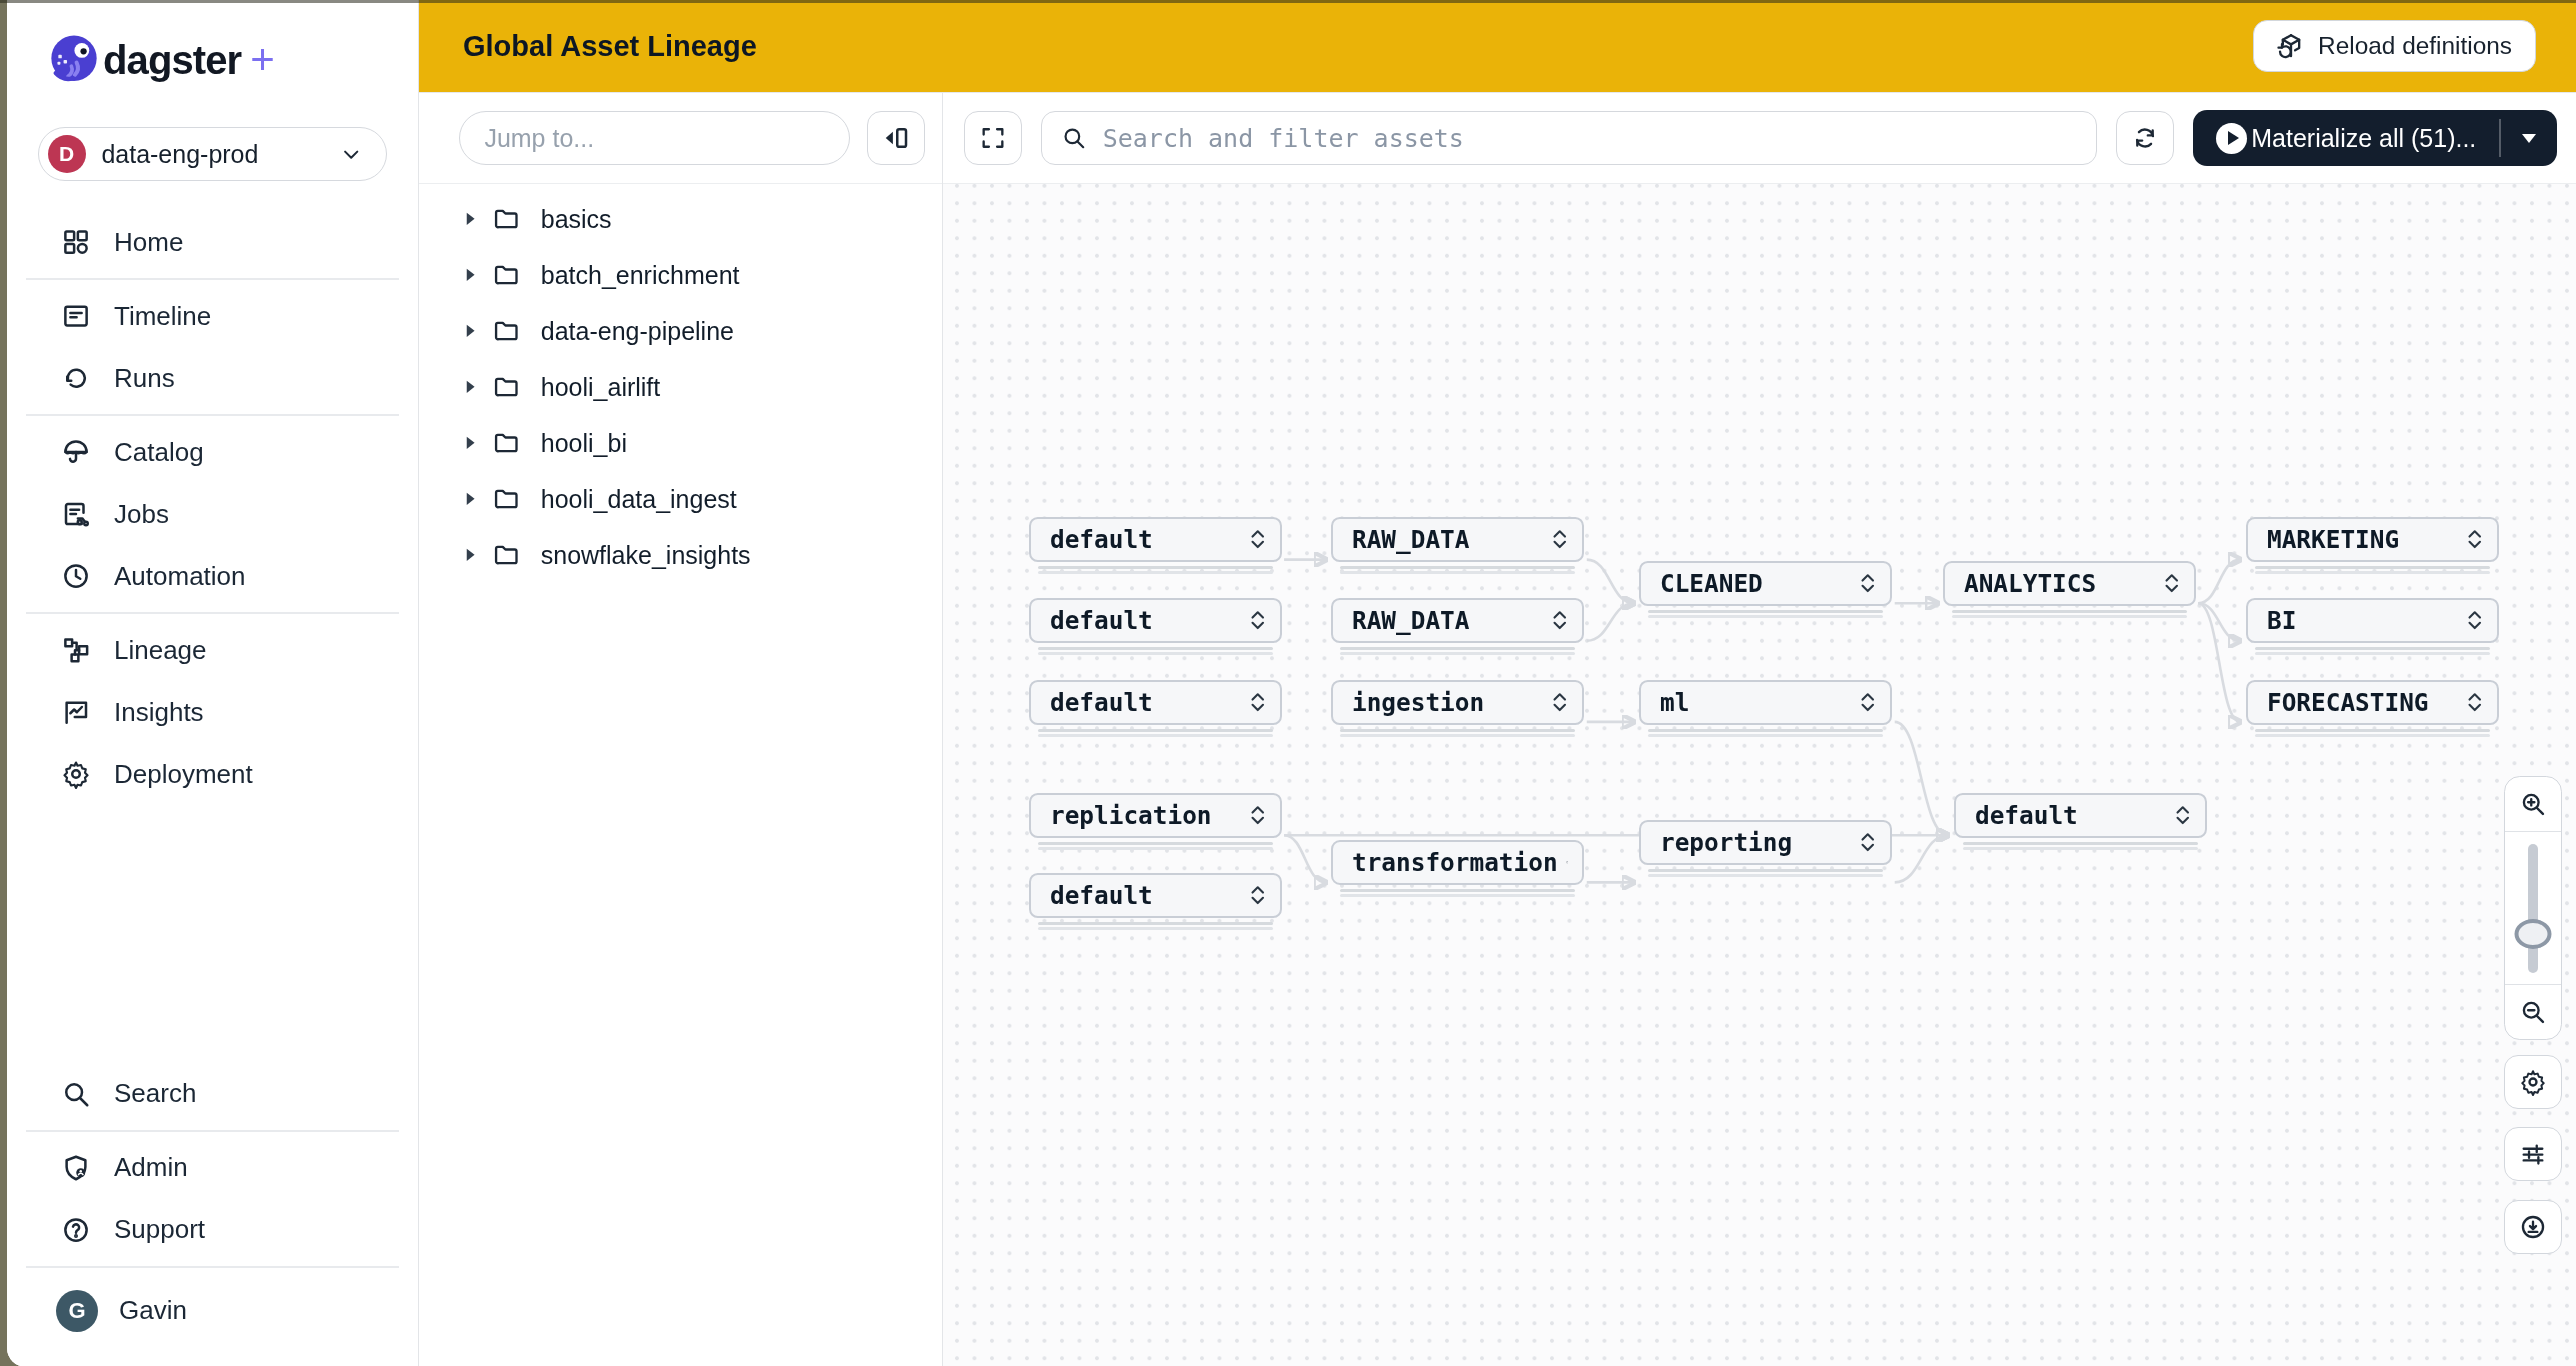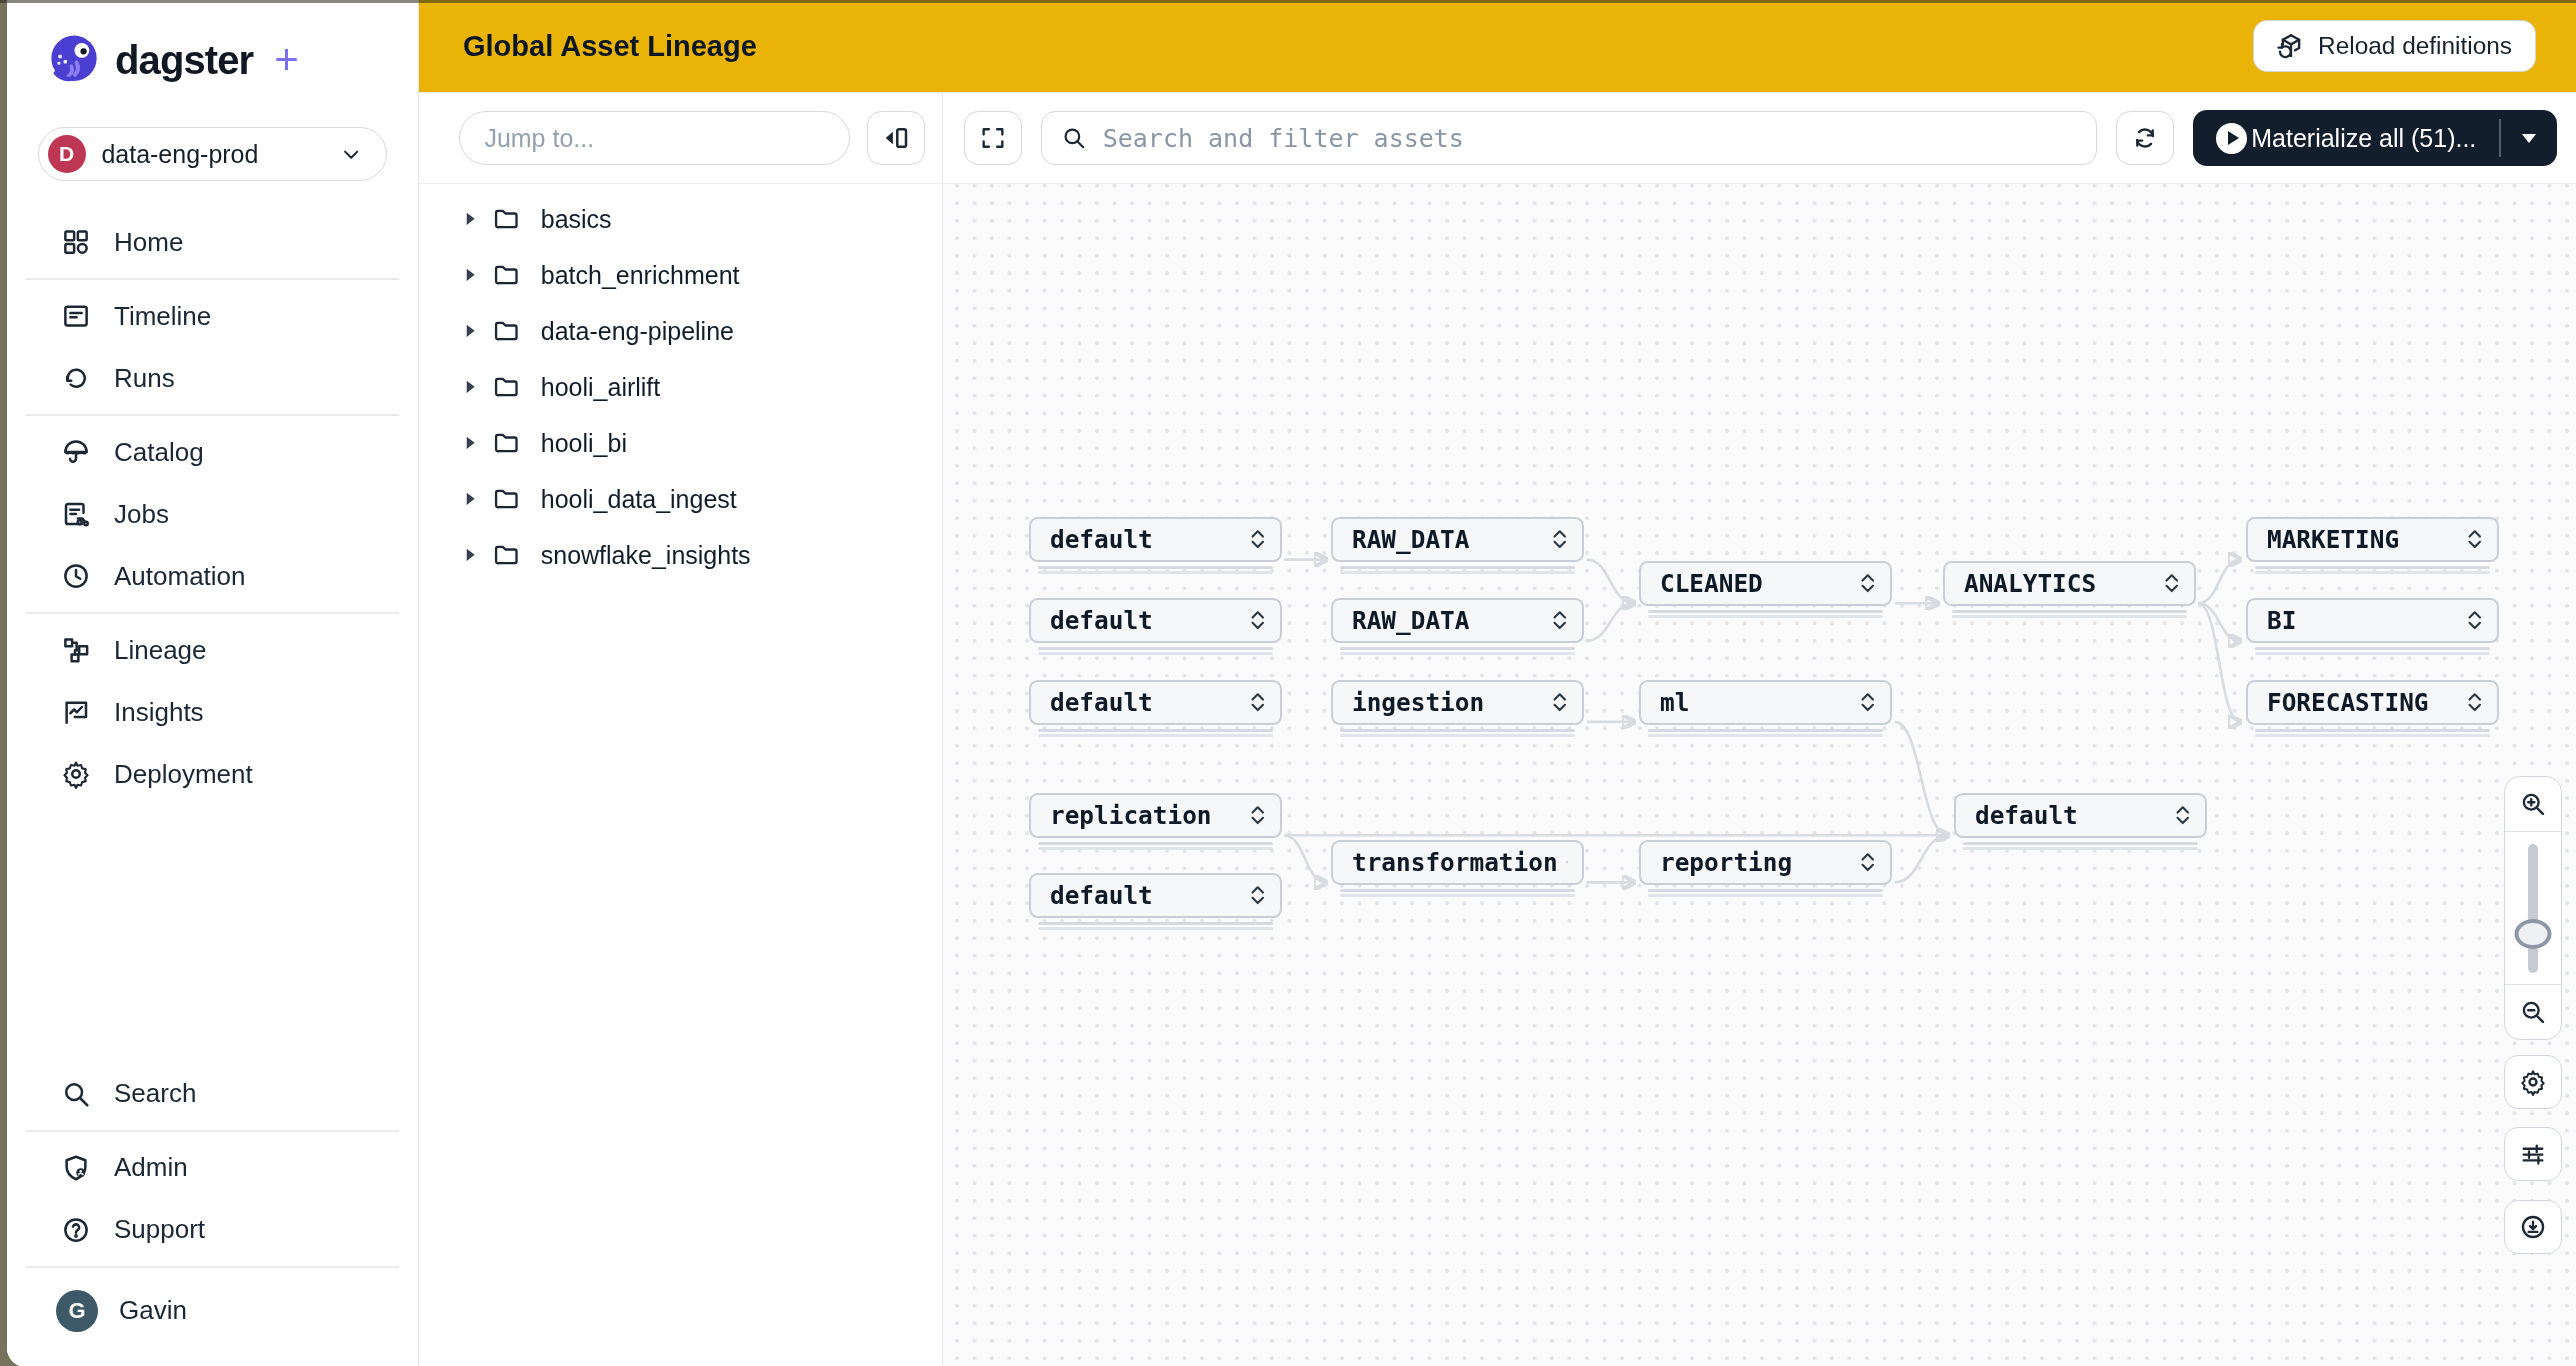--- a/index.html
+++ b/index.html
@@ -12,7 +12,7 @@
   
   .sidebar { width:412px; min-width:412px; background:#fff; border-right:1.7px solid #e3e5e8;
              display:flex; flex-direction:column; }
-  .logo-row { display:flex; align-items:center; gap:14px; padding:33px 0 0 40px; }
+  .logo-row { display:flex; align-items:center; gap:2px; padding:33px 0 0 40px; }
   .brand-name { font-size:40px; font-weight:600; color:#121823; letter-spacing:-0.9px; }
   .brand-plus { font-size:42px; font-weight:500; color:#7b6ff0; margin-left:7px; }
   .deployment-pill { margin:40px 31px 0 31px; height:54px; border:1.7px solid #d6d9de; border-radius:28px;

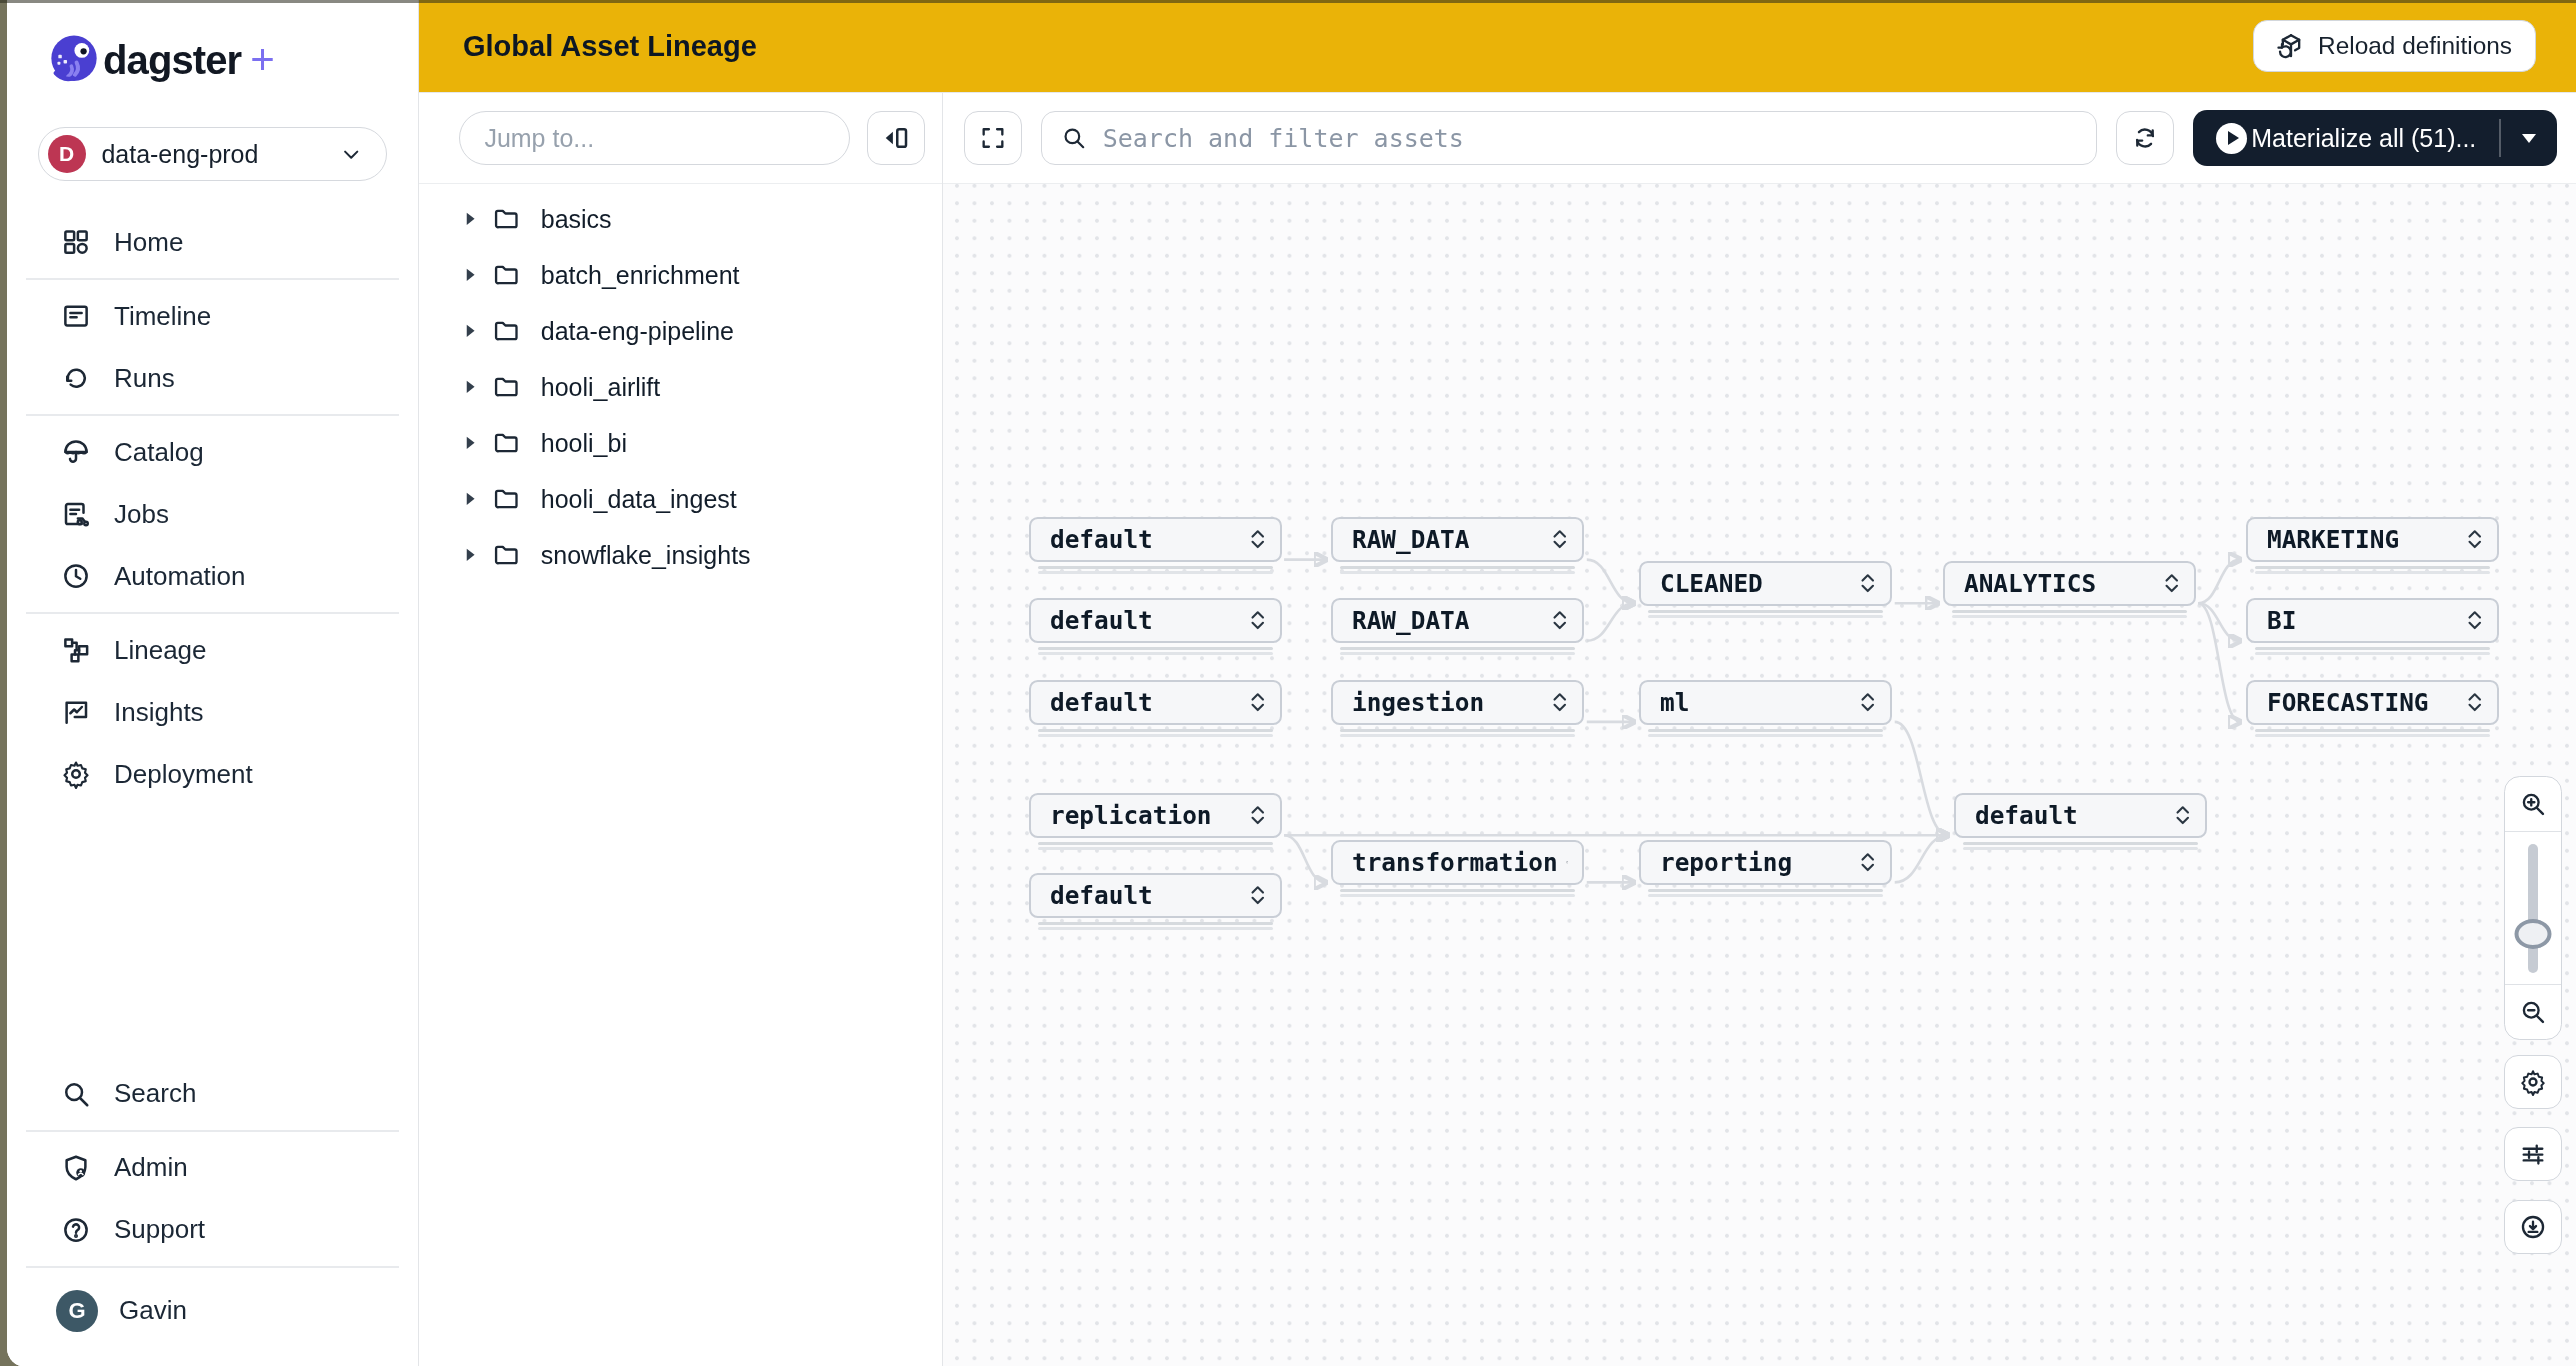--- a/index.html
+++ b/index.html
@@ -473,7 +473,7 @@
                   <path d="M4 17l6 6 6-6"></path>
                 </svg>
               </div>
-              <div class="node" style="left: 696px; top: 656px; width: 253px; height: 45px;">
+              <div class="node" style="left: 696px; top: 636px; width: 253px; height: 45px;">
                 <span>reporting</span>
                 <svg class="chev" viewBox="0 0 20 28" width="17.5" height="24.4">
                   <path d="M4 11l6-6 6 6"></path>

